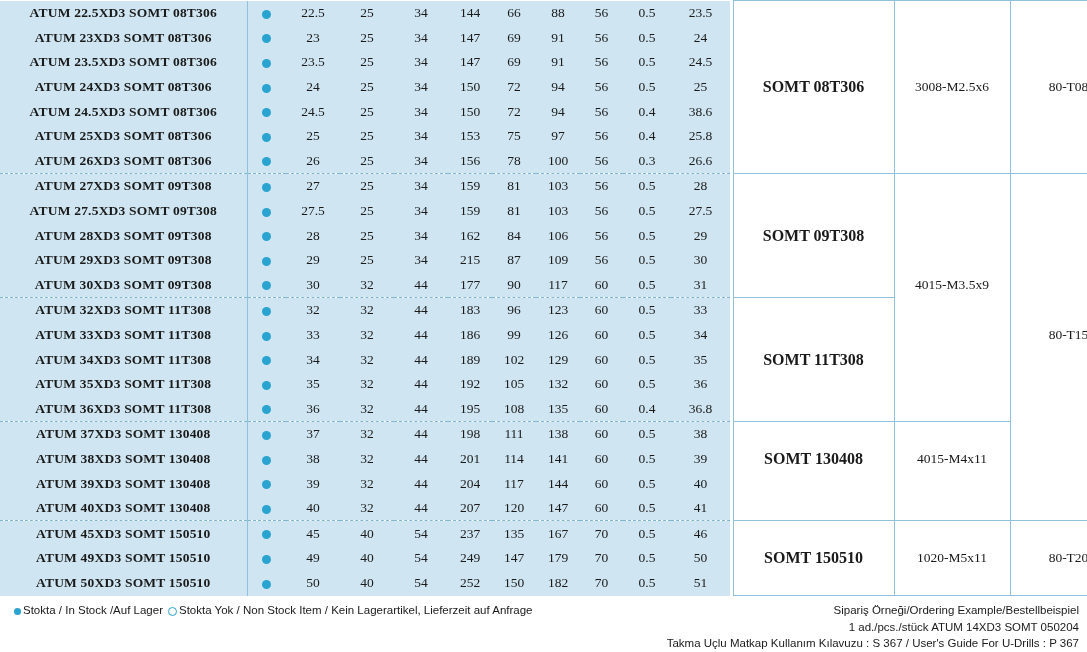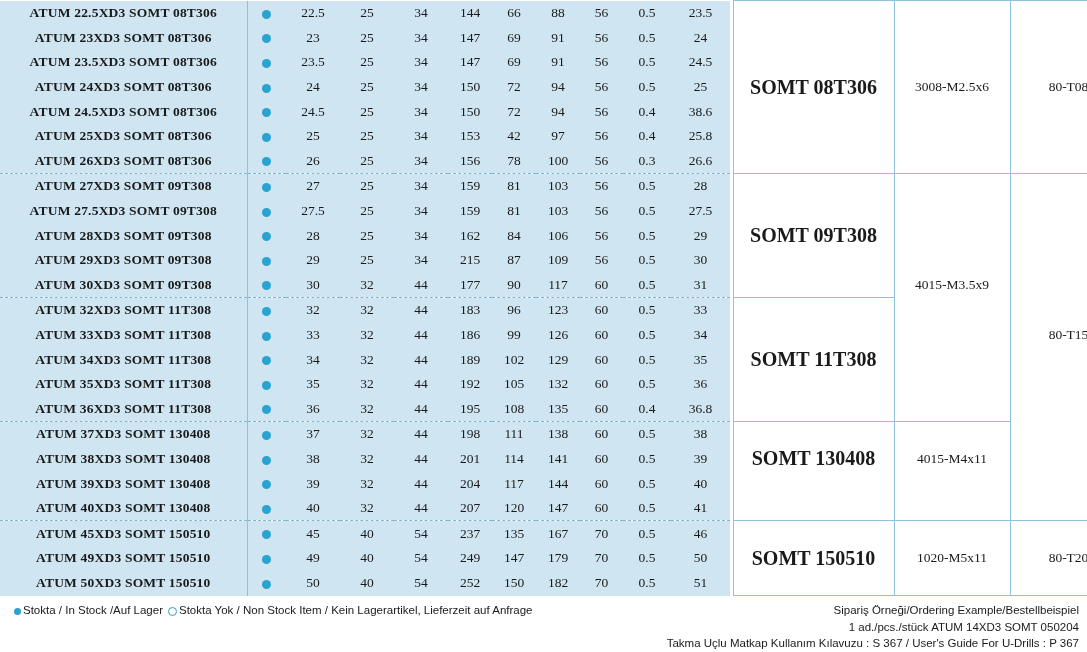--- a/index.html
+++ b/index.html
@@ -82,7 +82,7 @@
   }
   td.rblock.bold {
     font-weight: bold;
-    font-size: 20px;
+    font-size: 16px;
   }
   td.rblock.btm {
     border-bottom: 1px solid #8fc2da;

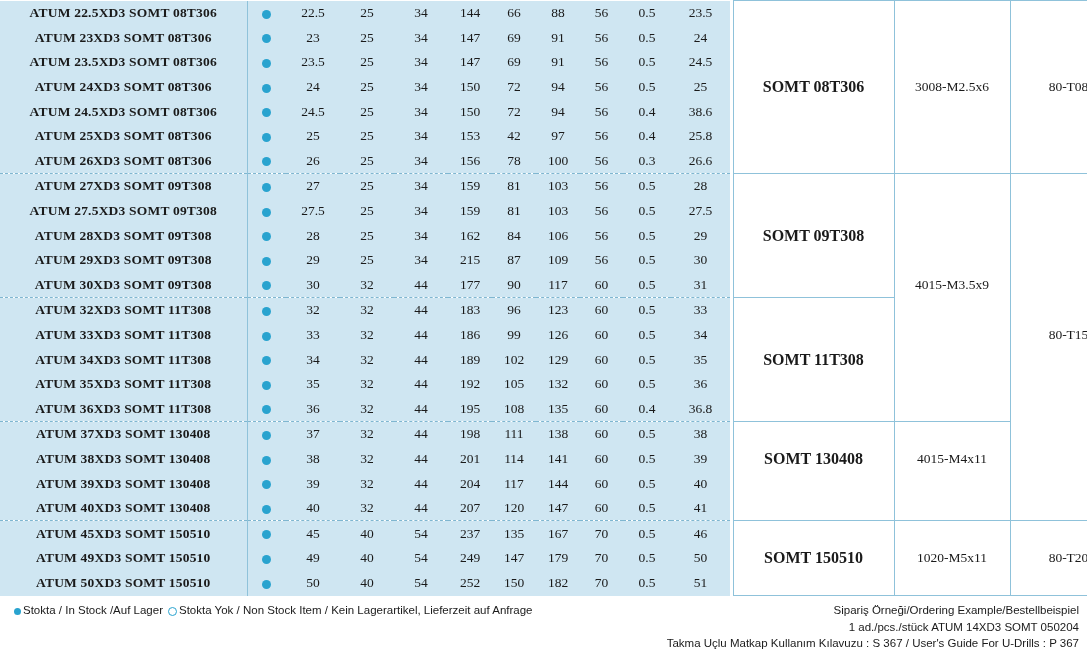--- a/index.html
+++ b/index.html
@@ -251,7 +251,7 @@
           <td class="num">25</td>
           <td class="num">34</td>
           <td class="num">153</td>
-          <td class="num">42</td>
+          <td class="num">75</td>
           <td class="num">97</td>
           <td class="num">56</td>
           <td class="num">0.4</td>

